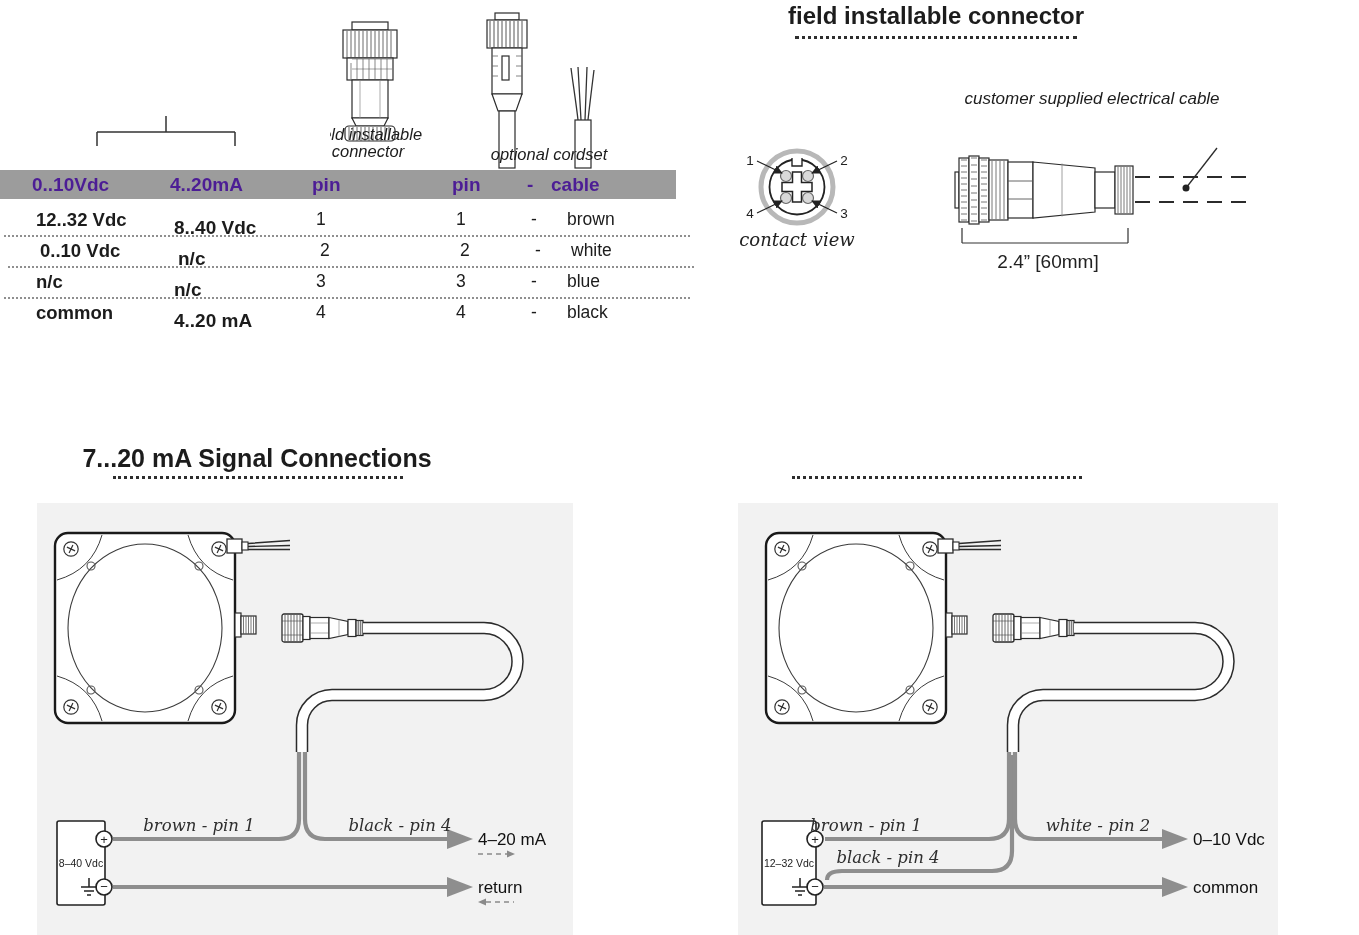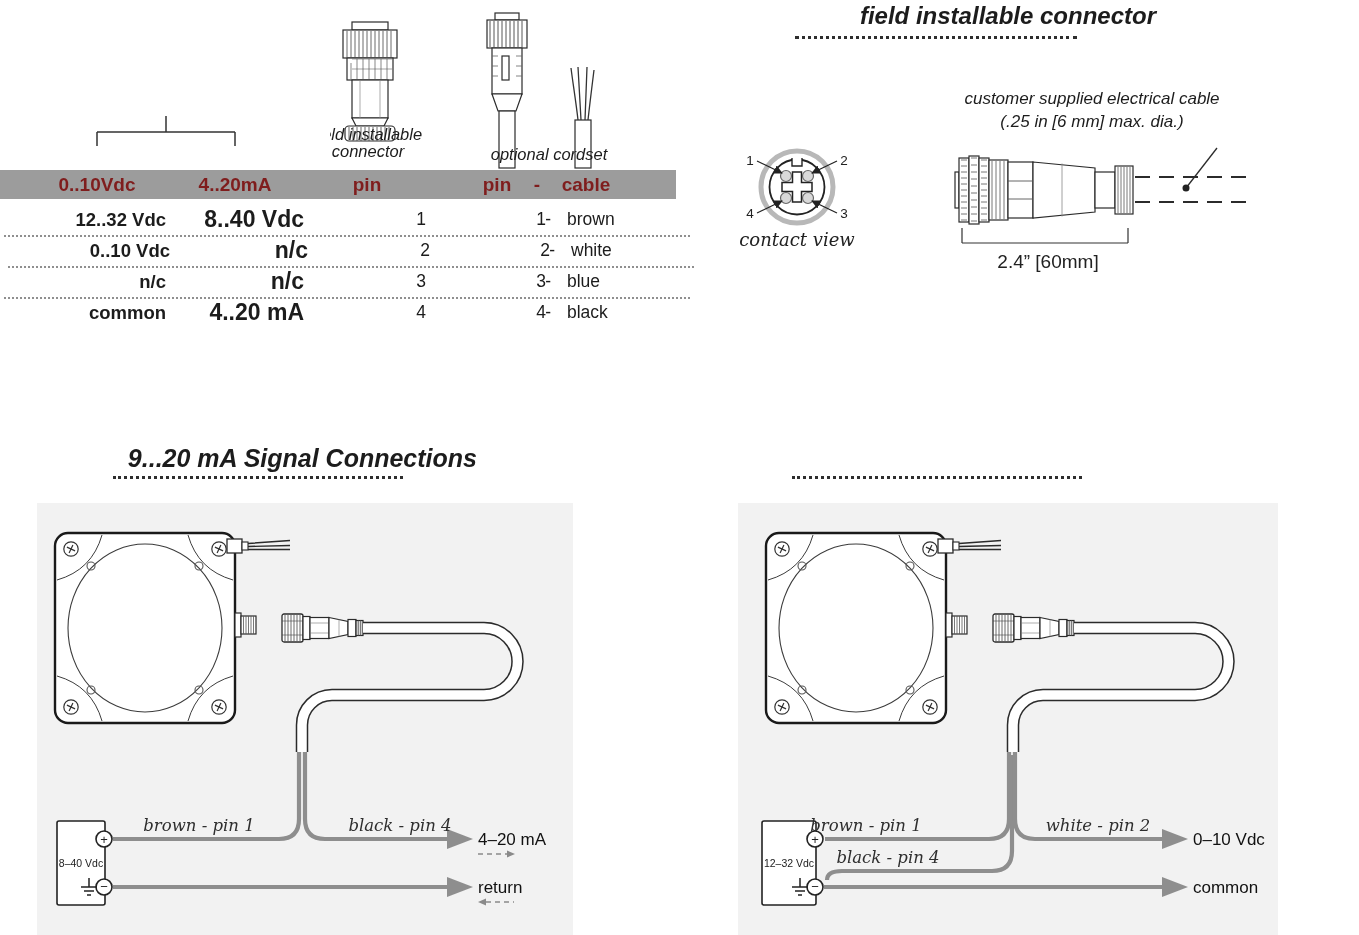--- a/index.html
+++ b/index.html
@@ -7,7 +7,7 @@
         font-family:"Liberation Sans",sans-serif;color:#1c1c1c;}
   .abs{position:absolute;}
   
-  .sec-title{font-style:italic;font-weight:600;text-align:right;}
+  .sec-title{font-weight:600;text-align:center;}
   .dotline{border-bottom:3px dotted #2e2e2e;height:0;}
   .note{font-style:italic;font-size:17px;text-align:center;line-height:1.35;}
   

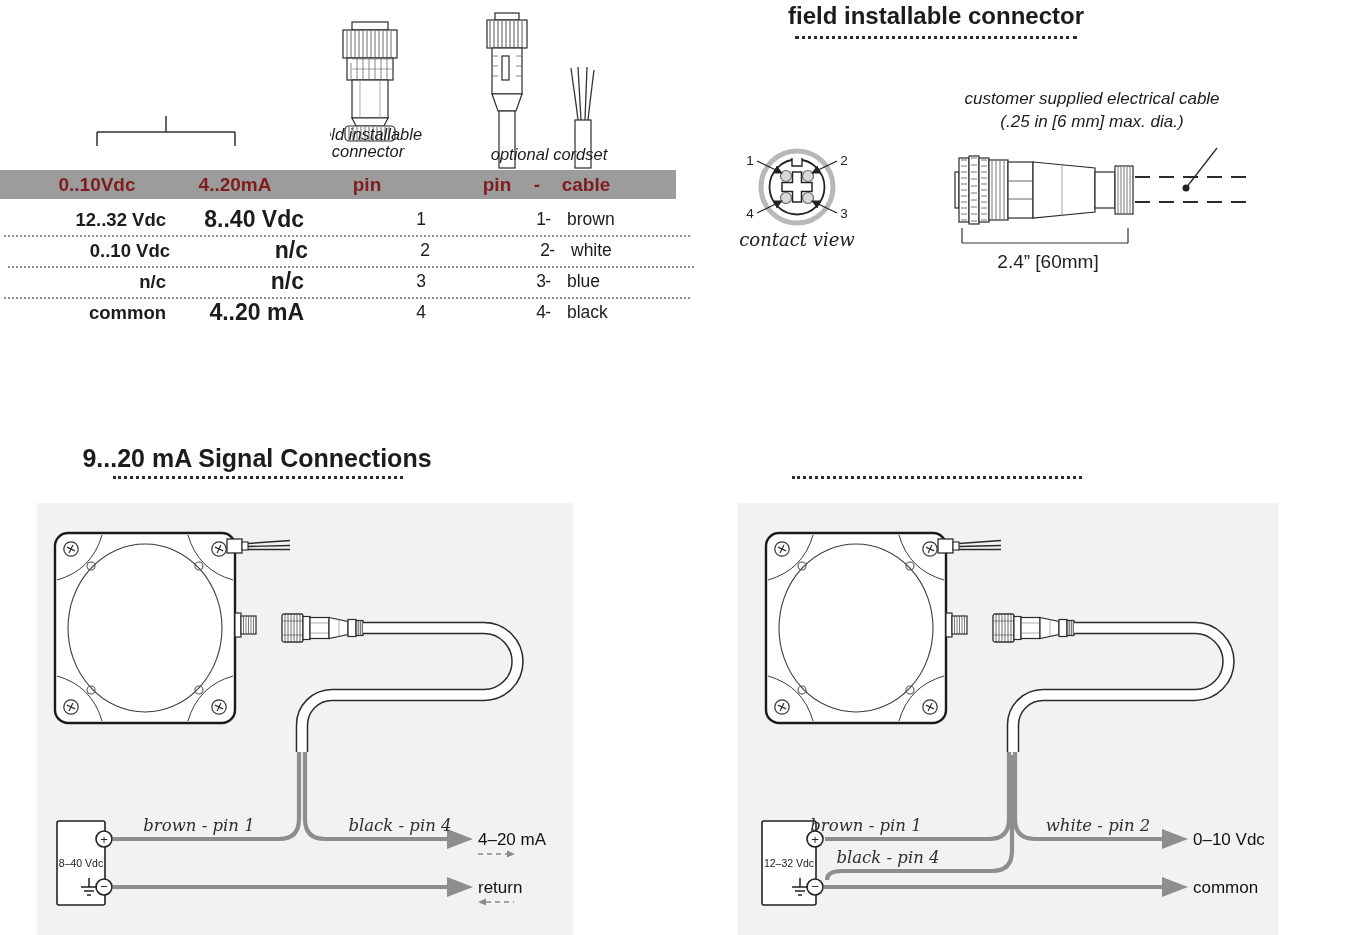--- a/index.html
+++ b/index.html
@@ -182,7 +182,6 @@
   <div class="abs dotline" style="left:795px;top:36px;width:282px;"></div>
 
   <div class="abs note" style="left:942px;top:88px;width:300px;">customer supplied electrical cable</div>
-  <div class="abs note" style="left:942px;top:111px;width:300px;">(.25 in [6 mm] max. dia.)</div>
 
   <svg class="abs" style="left:700px;top:140px;" width="560" height="140">
 

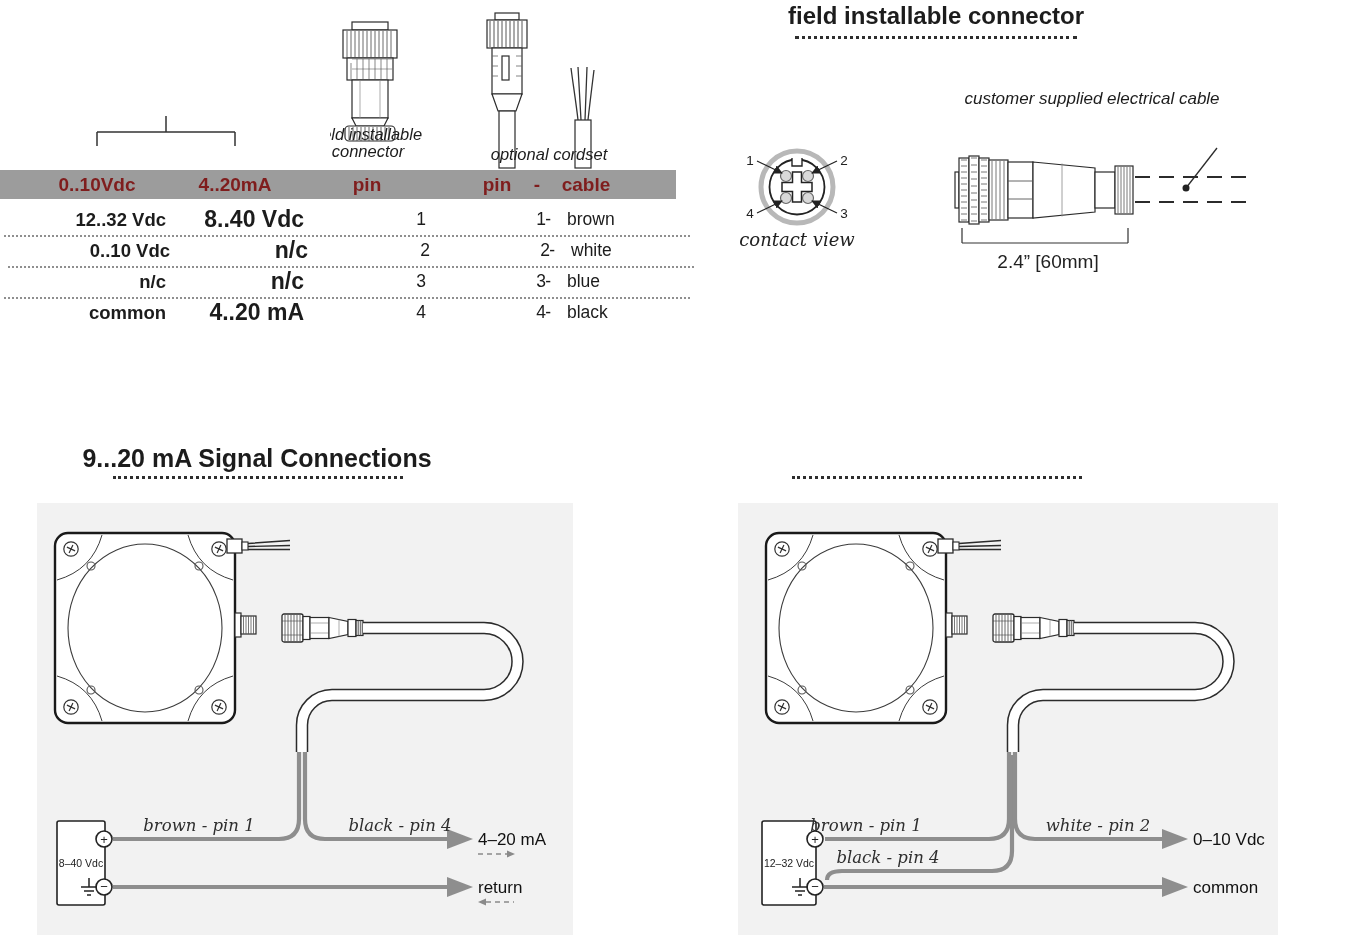--- a/index.html
+++ b/index.html
@@ -13,7 +13,7 @@
   
   .tbl-title{font-size:22px;font-weight:700;font-style:italic;text-align:center;}
   .hdr-bar{background:#9c9c9c;height:29px;}
-  .hdr-bar span{position:absolute;color:#7f1d1d;font-weight:700;font-size:19px;line-height:29px;text-align:center;}
+  .hdr-bar span{position:absolute;color:#4c1d95;font-weight:700;font-size:19px;line-height:29px;}
   .trow{height:31px;line-height:31px;font-size:17.5px;}
   .trow.sep{border-bottom:2px dotted #8f8f8f;}
   .trow span{position:absolute;text-align:right;line-height:31px;}

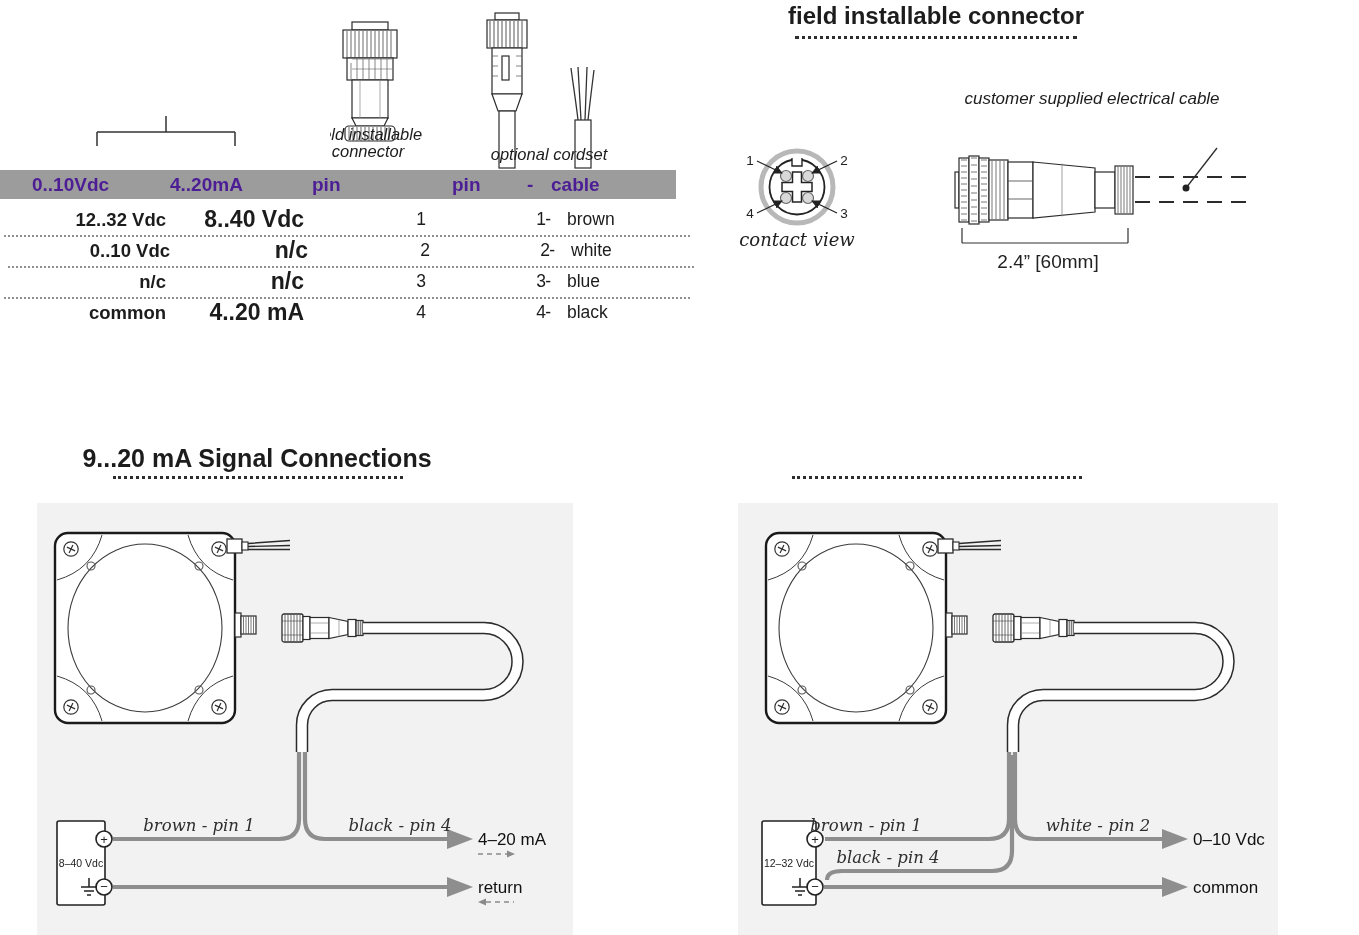--- a/index.html
+++ b/index.html
@@ -16,7 +16,7 @@
   .hdr-bar span{position:absolute;color:#4c1d95;font-weight:700;font-size:19px;line-height:29px;}
   .trow{height:31px;line-height:31px;font-size:17.5px;}
   .trow.sep{border-bottom:2px dotted #8f8f8f;}
-  .trow span{position:absolute;text-align:right;line-height:31px;}
+  .trow span{position:absolute;text-align:left;line-height:31px;}
   .c1{left:32px;width:130px;font-weight:700;font-size:18.5px;}
   .c2{left:170px;width:130px;font-weight:700;font-size:23px;}
   .c3{left:312px;width:110px;}

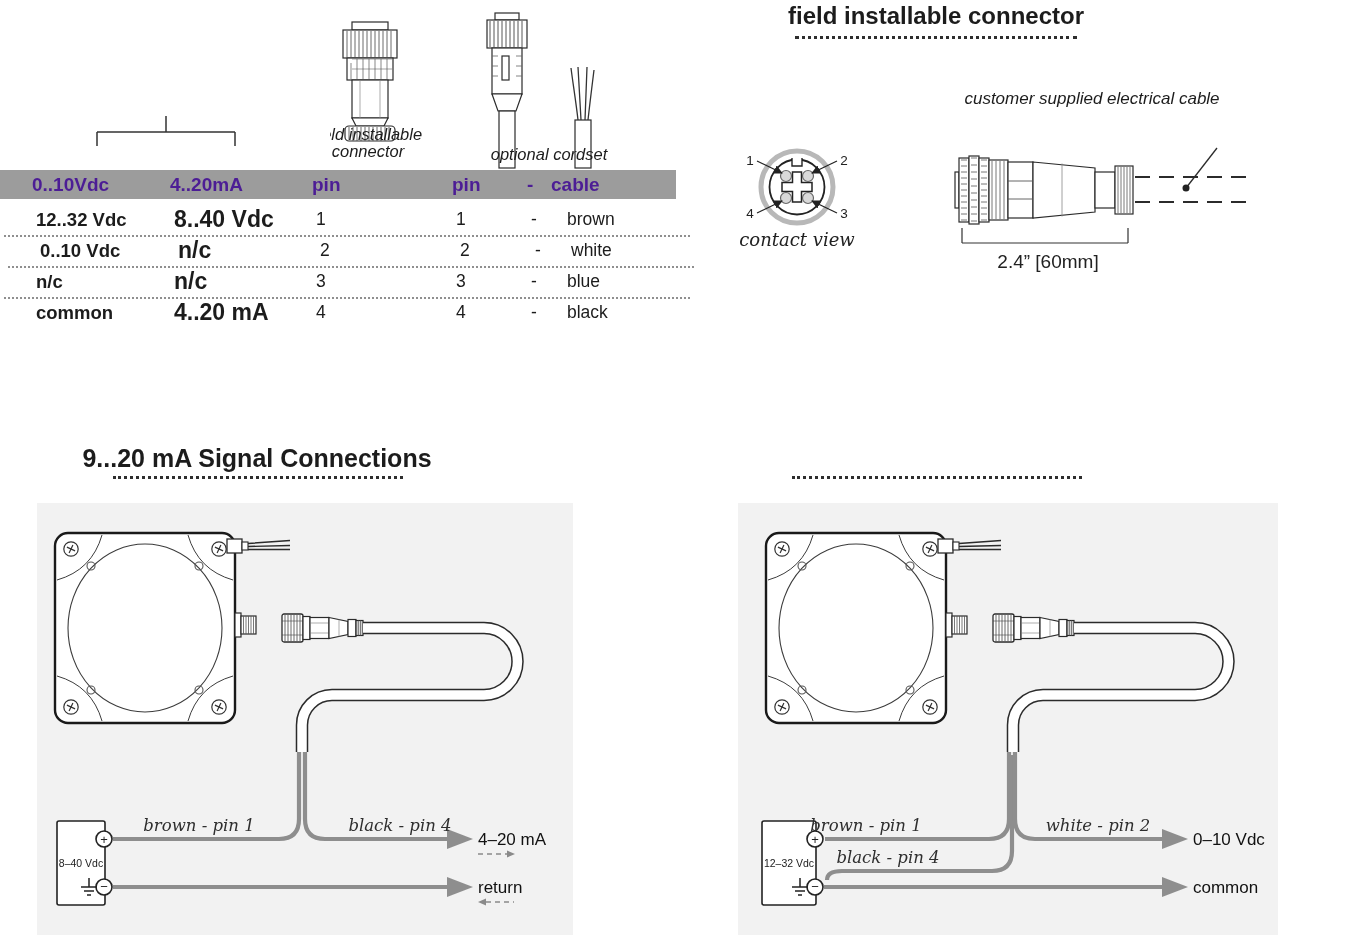--- a/index.html
+++ b/index.html
@@ -18,7 +18,7 @@
   .trow.sep{border-bottom:2px dotted #8f8f8f;}
   .trow span{position:absolute;text-align:left;line-height:31px;}
   .c1{left:32px;width:130px;font-weight:700;font-size:18.5px;}
-  .c2{left:170px;width:130px;font-weight:700;font-size:23px;}
+  .c2{left:170px;width:130px;font-weight:700;font-size:19px;margin-top:8px;}
   .c3{left:312px;width:110px;}
   .c4{left:452px;width:90px;}
   .c5{left:527px;width:20px;}

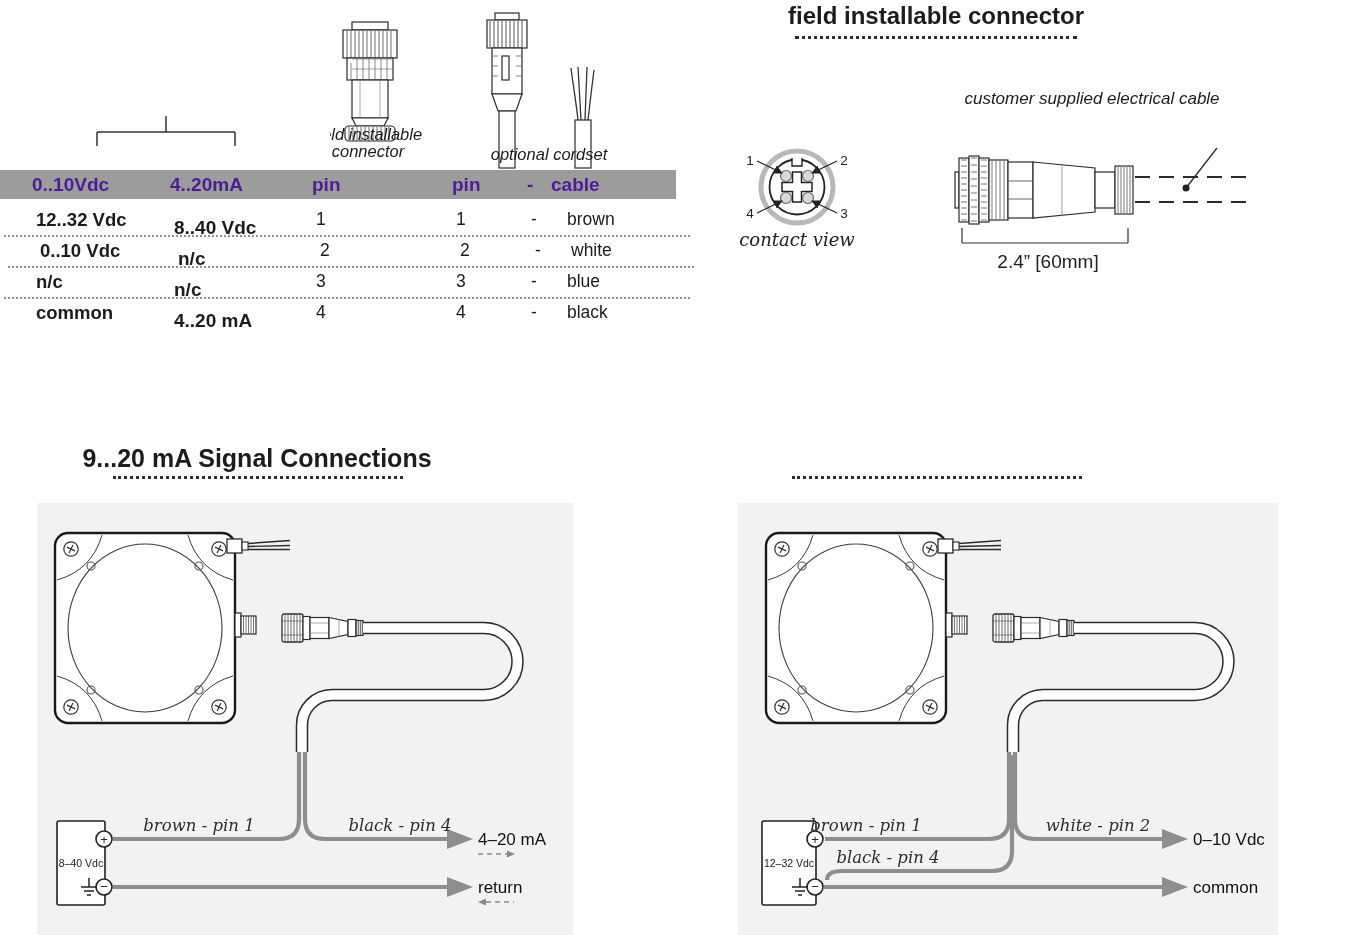--- a/index.html
+++ b/index.html
@@ -238,7 +238,7 @@
     </g>
   </svg>
 
-  <div class="abs sec-title p-title" style="left:37px;top:444px;width:440px;">9...20 mA Signal Connections</div>
+  <div class="abs sec-title p-title" style="left:37px;top:444px;width:440px;">7...20 mA Signal Connections</div>
   <div class="abs dotline" style="left:113px;top:476px;width:290px;"></div>
 
   <div class="abs panel" style="left:37px;top:503px;width:536px;height:432px;">

